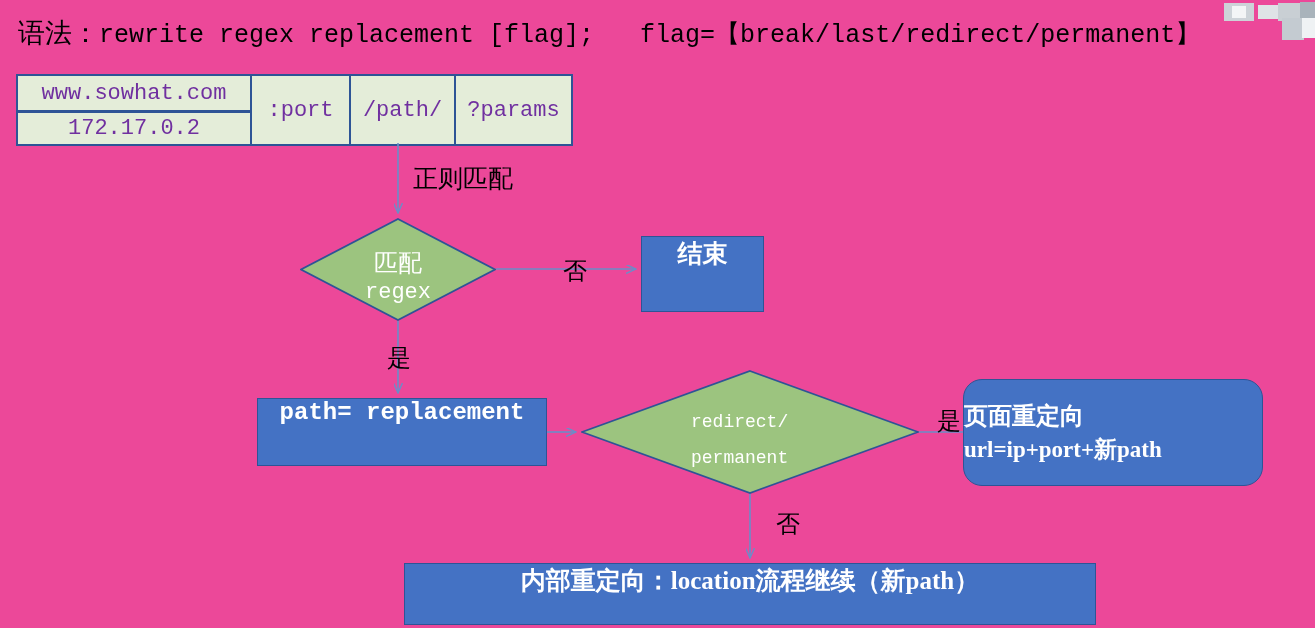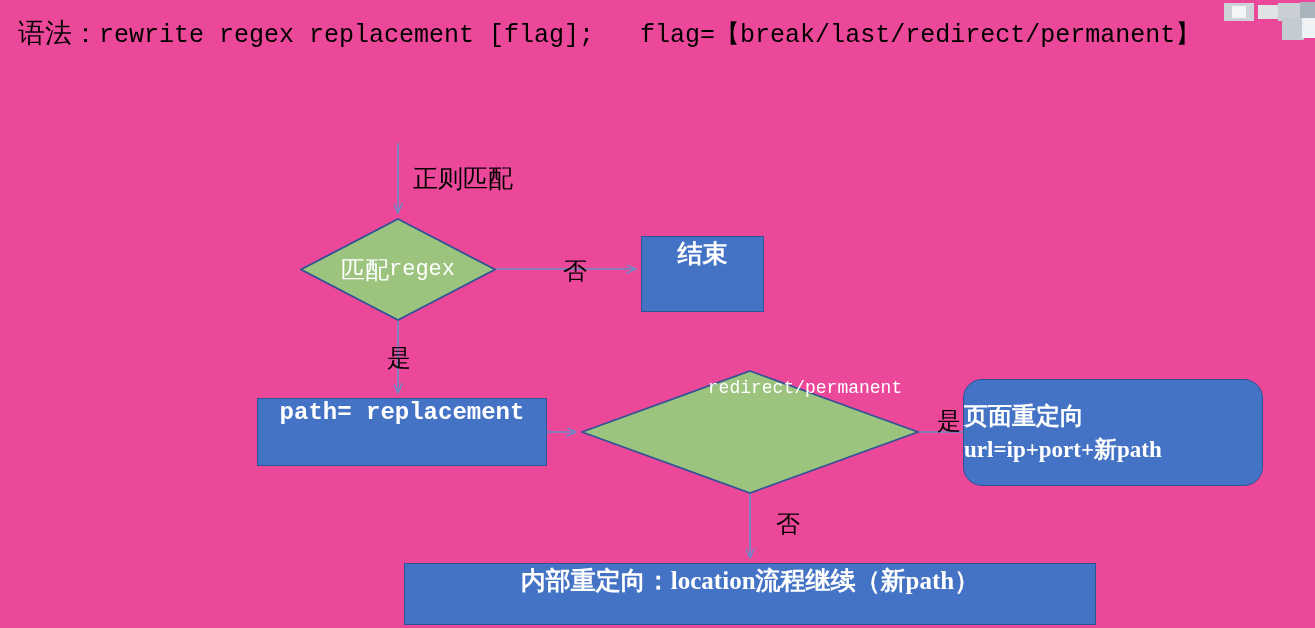--- a/index.html
+++ b/index.html
@@ -195,6 +195,15 @@
     <span>语法：</span><span class="mono">rewrite regex replacement [flag];</span><span class="syntax-gap"></span><span class="mono">flag=</span><span class="mono">【break/last/redirect/permanent】</span>
   </div>
 
+  <div class="url-strip">
+    <div class="url-cell url-host">
+      <div class="row">www.sowhat.com</div>
+      <div class="row second">172.17.0.2</div>
+    </div>
+    <div class="url-cell url-port">:port</div>
+    <div class="url-cell url-path">/path/</div>
+    <div class="url-cell url-query">?params</div>
+  </div>
 
   <svg id="edges">
     <defs>

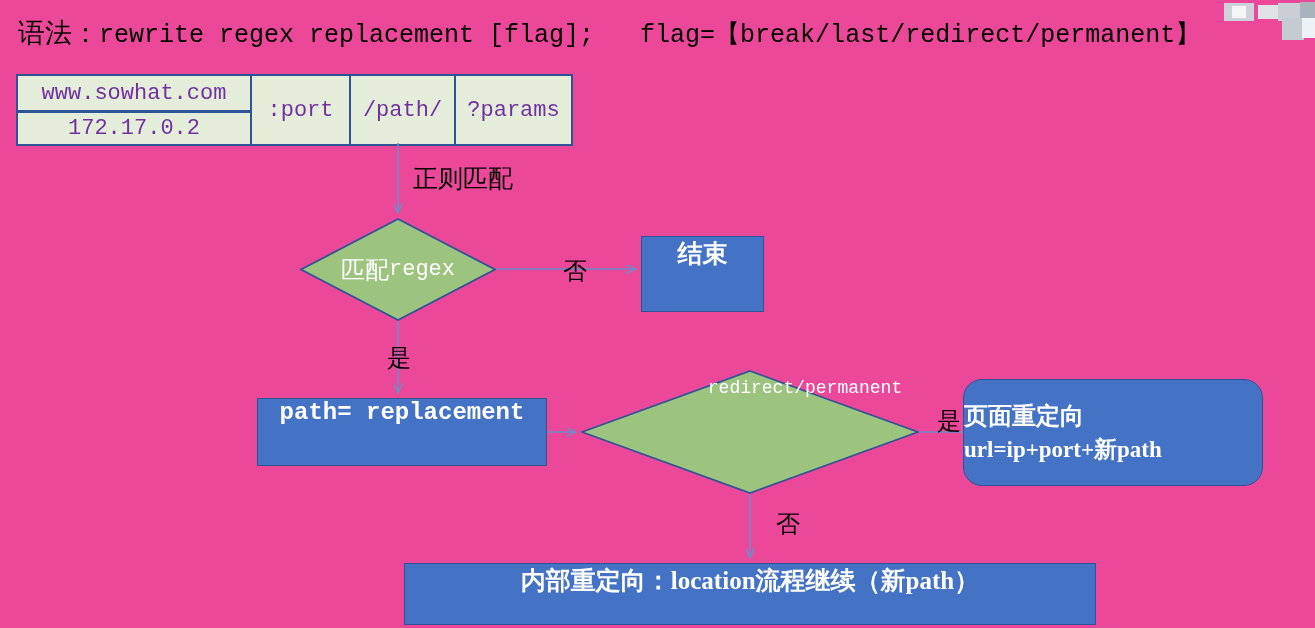--- a/index.html
+++ b/index.html
@@ -132,10 +132,10 @@
   .diamond-wrap svg { position: absolute; left: 0; top: 0; }
   .diamond-label {
     position: absolute;
-    left: 0; top: 0;
+    left: 0; top: 8px;
     width: 100%; height: 100%;
     display: flex;
-    flex-direction: row;
+    flex-direction: column;
     align-items: center;
     justify-content: center;
     color: #ffffff;

